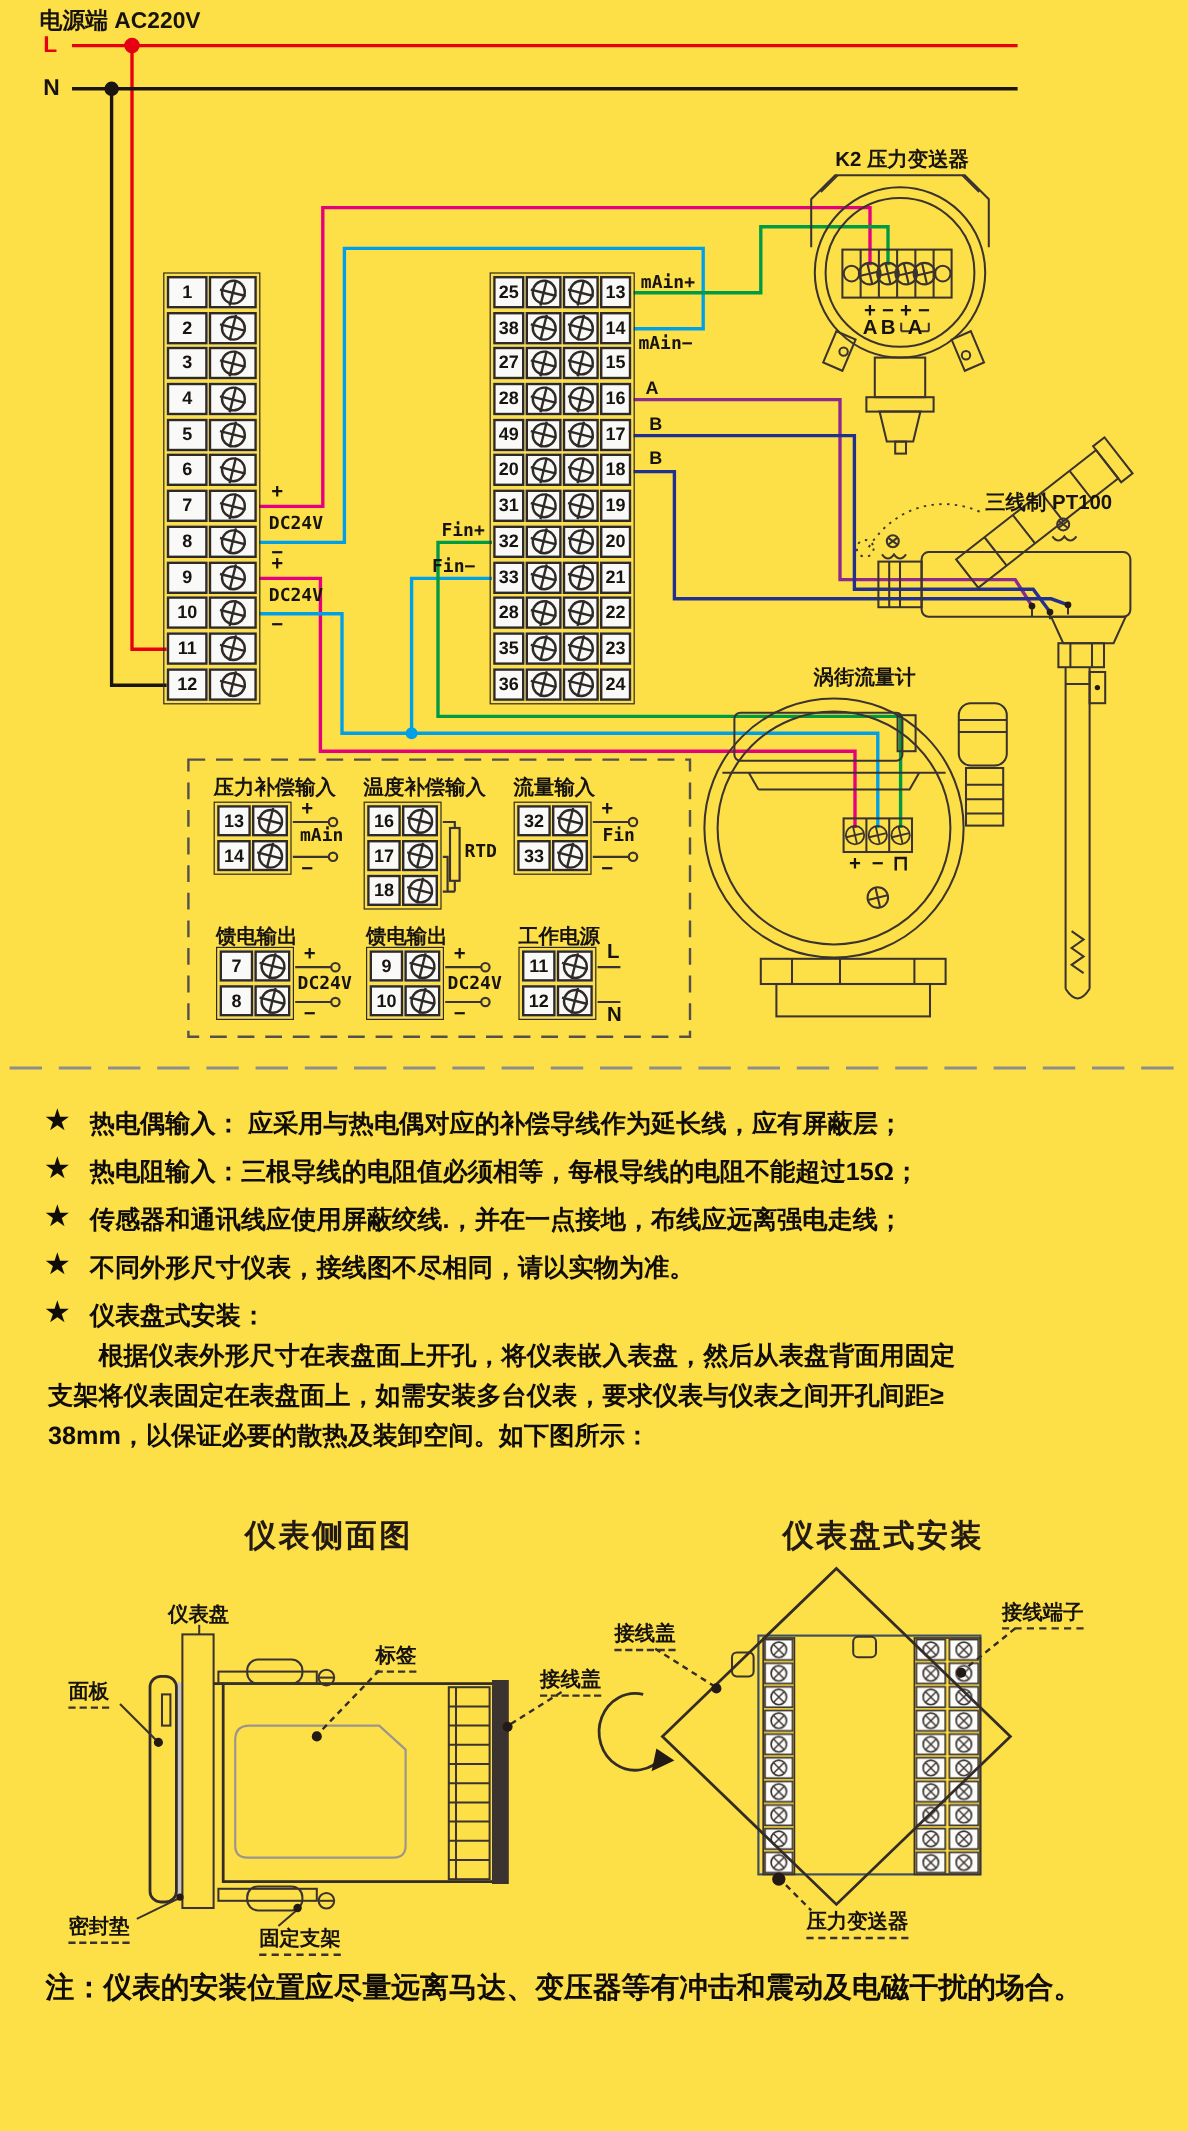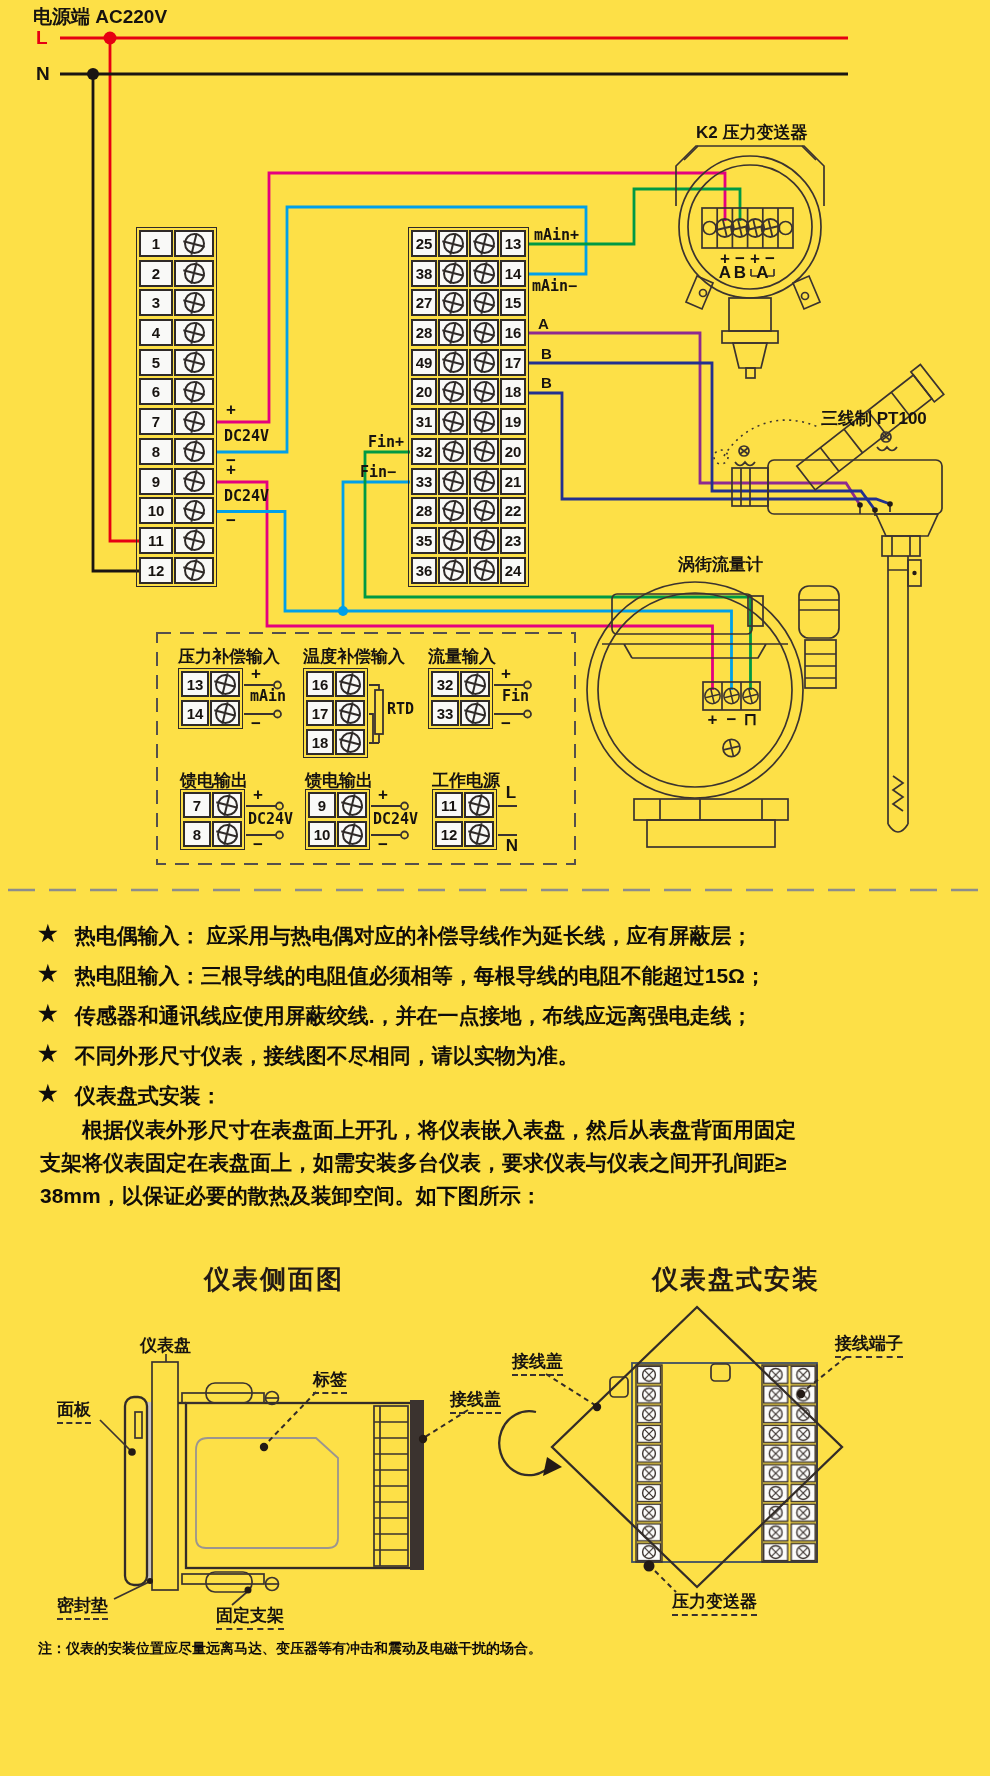--- a/index.html
+++ b/index.html
@@ -56,7 +56,7 @@
   .para{position:absolute;font-weight:bold;font-size:21px;color:#0f0c0a;white-space:nowrap}
   .vtitle{position:absolute;font-family:"Liberation Serif",serif;font-weight:bold;
           font-size:26px;letter-spacing:2px;color:#231a15;white-space:nowrap}
-  .foot{position:absolute;font-weight:bold;font-size:14px;color:#0f0c0a;white-space:nowrap}
+  .foot{position:absolute;font-weight:bold;font-size:24px;color:#0f0c0a;white-space:nowrap}
 </style>
 </head>
 <body>

